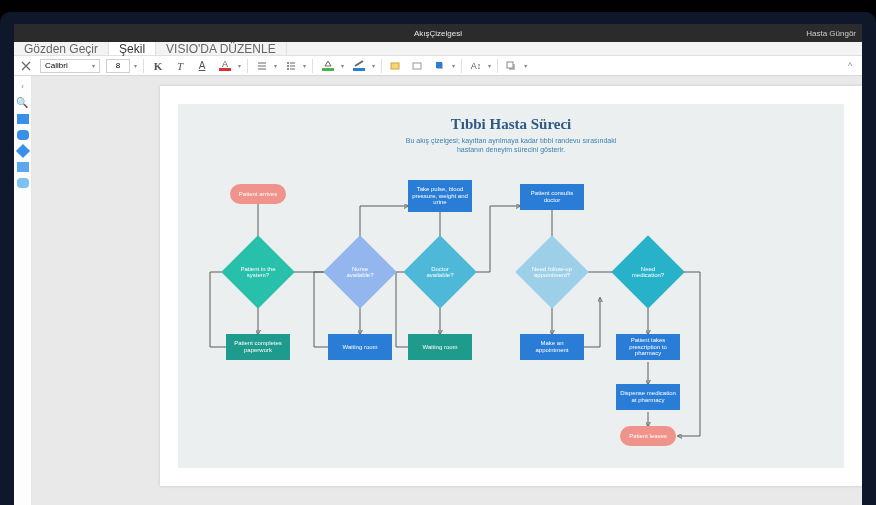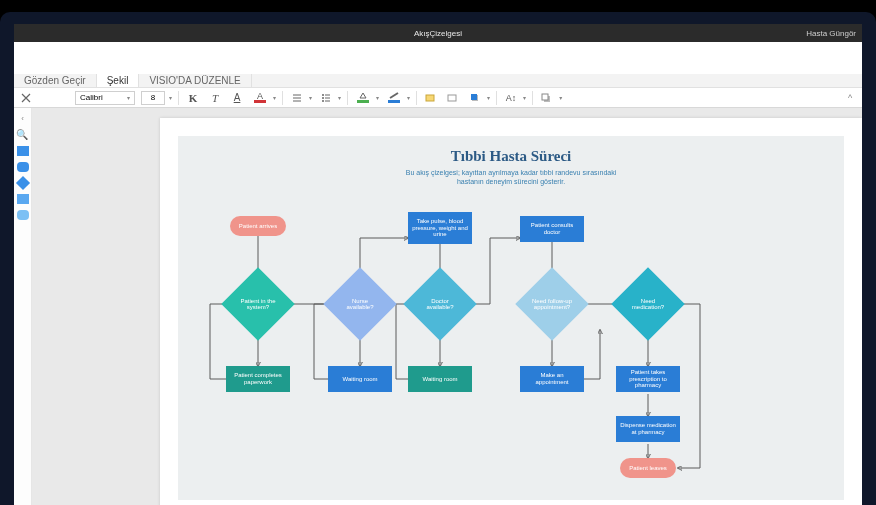--- a/index.html
+++ b/index.html
@@ -52,8 +52,7 @@
     border-bottom: 1px solid #e1e1e1;
     display: flex;
     align-items: stretch;
-    font-size: 10px;
-    margin-top: 32px;
+    font-size: 12px;
   }
   .ribbon-tabs .tab {
     padding: 0 10px;

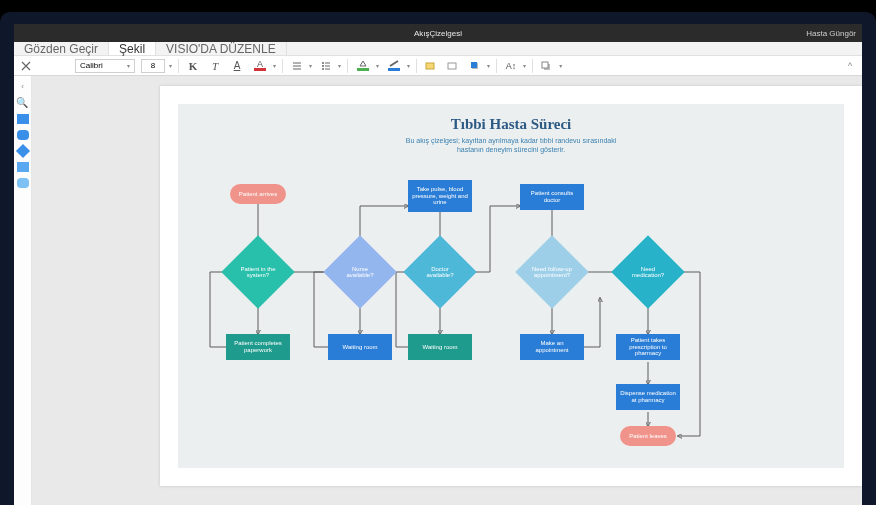--- a/index.html
+++ b/index.html
@@ -93,7 +93,6 @@
     align-items: center;
     justify-content: space-between;
     cursor: pointer;
-    margin-left: 35px;
   }
   .toolbar .font-size {
     border: 1px solid #cfcfcf;

